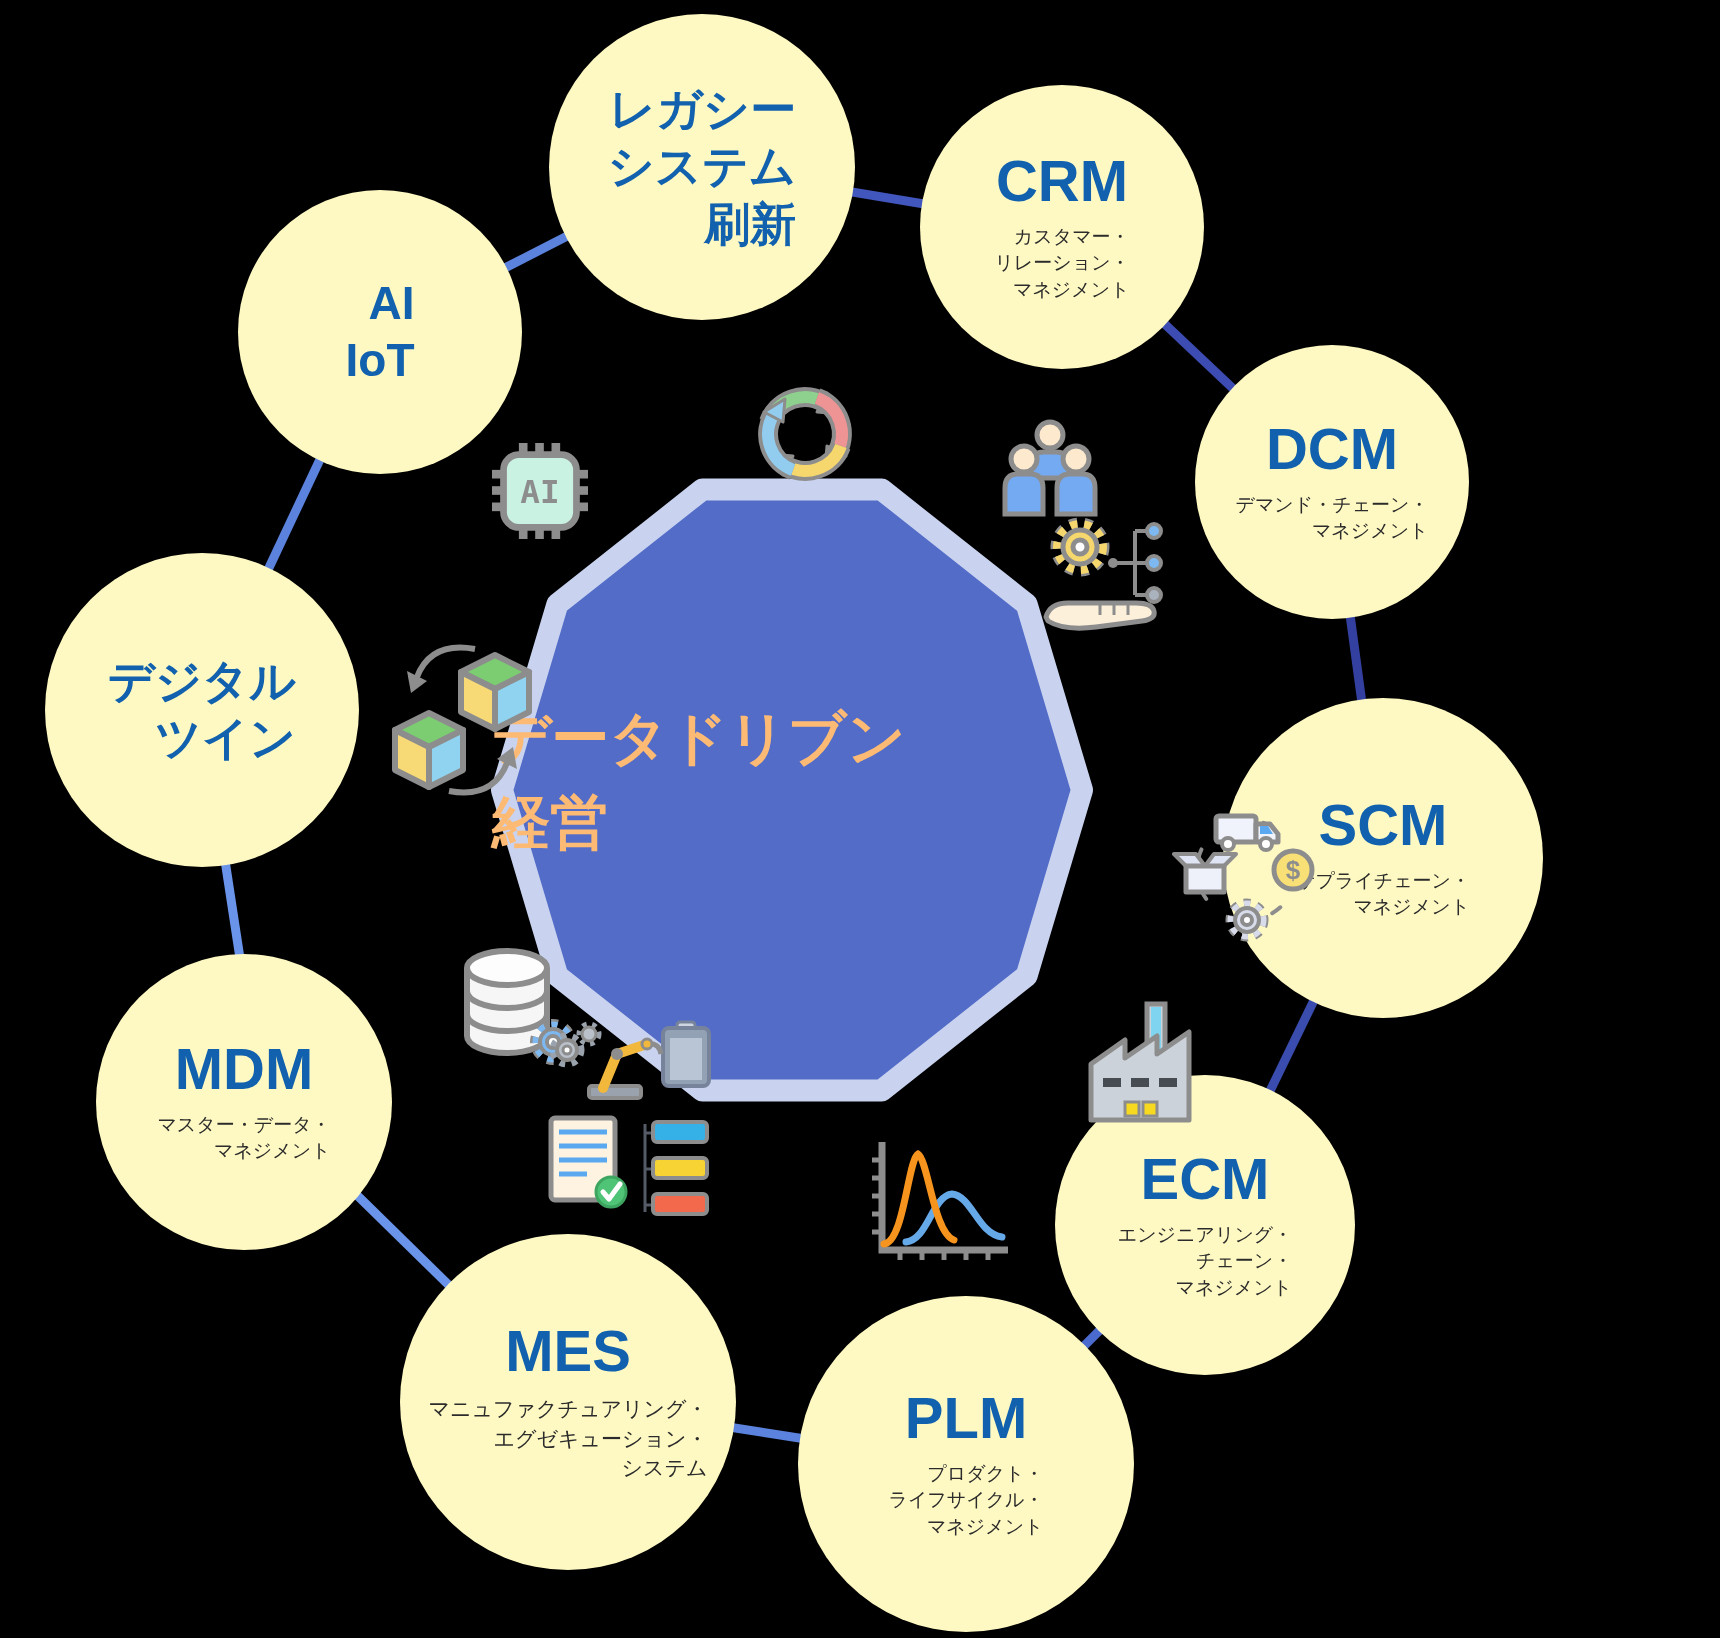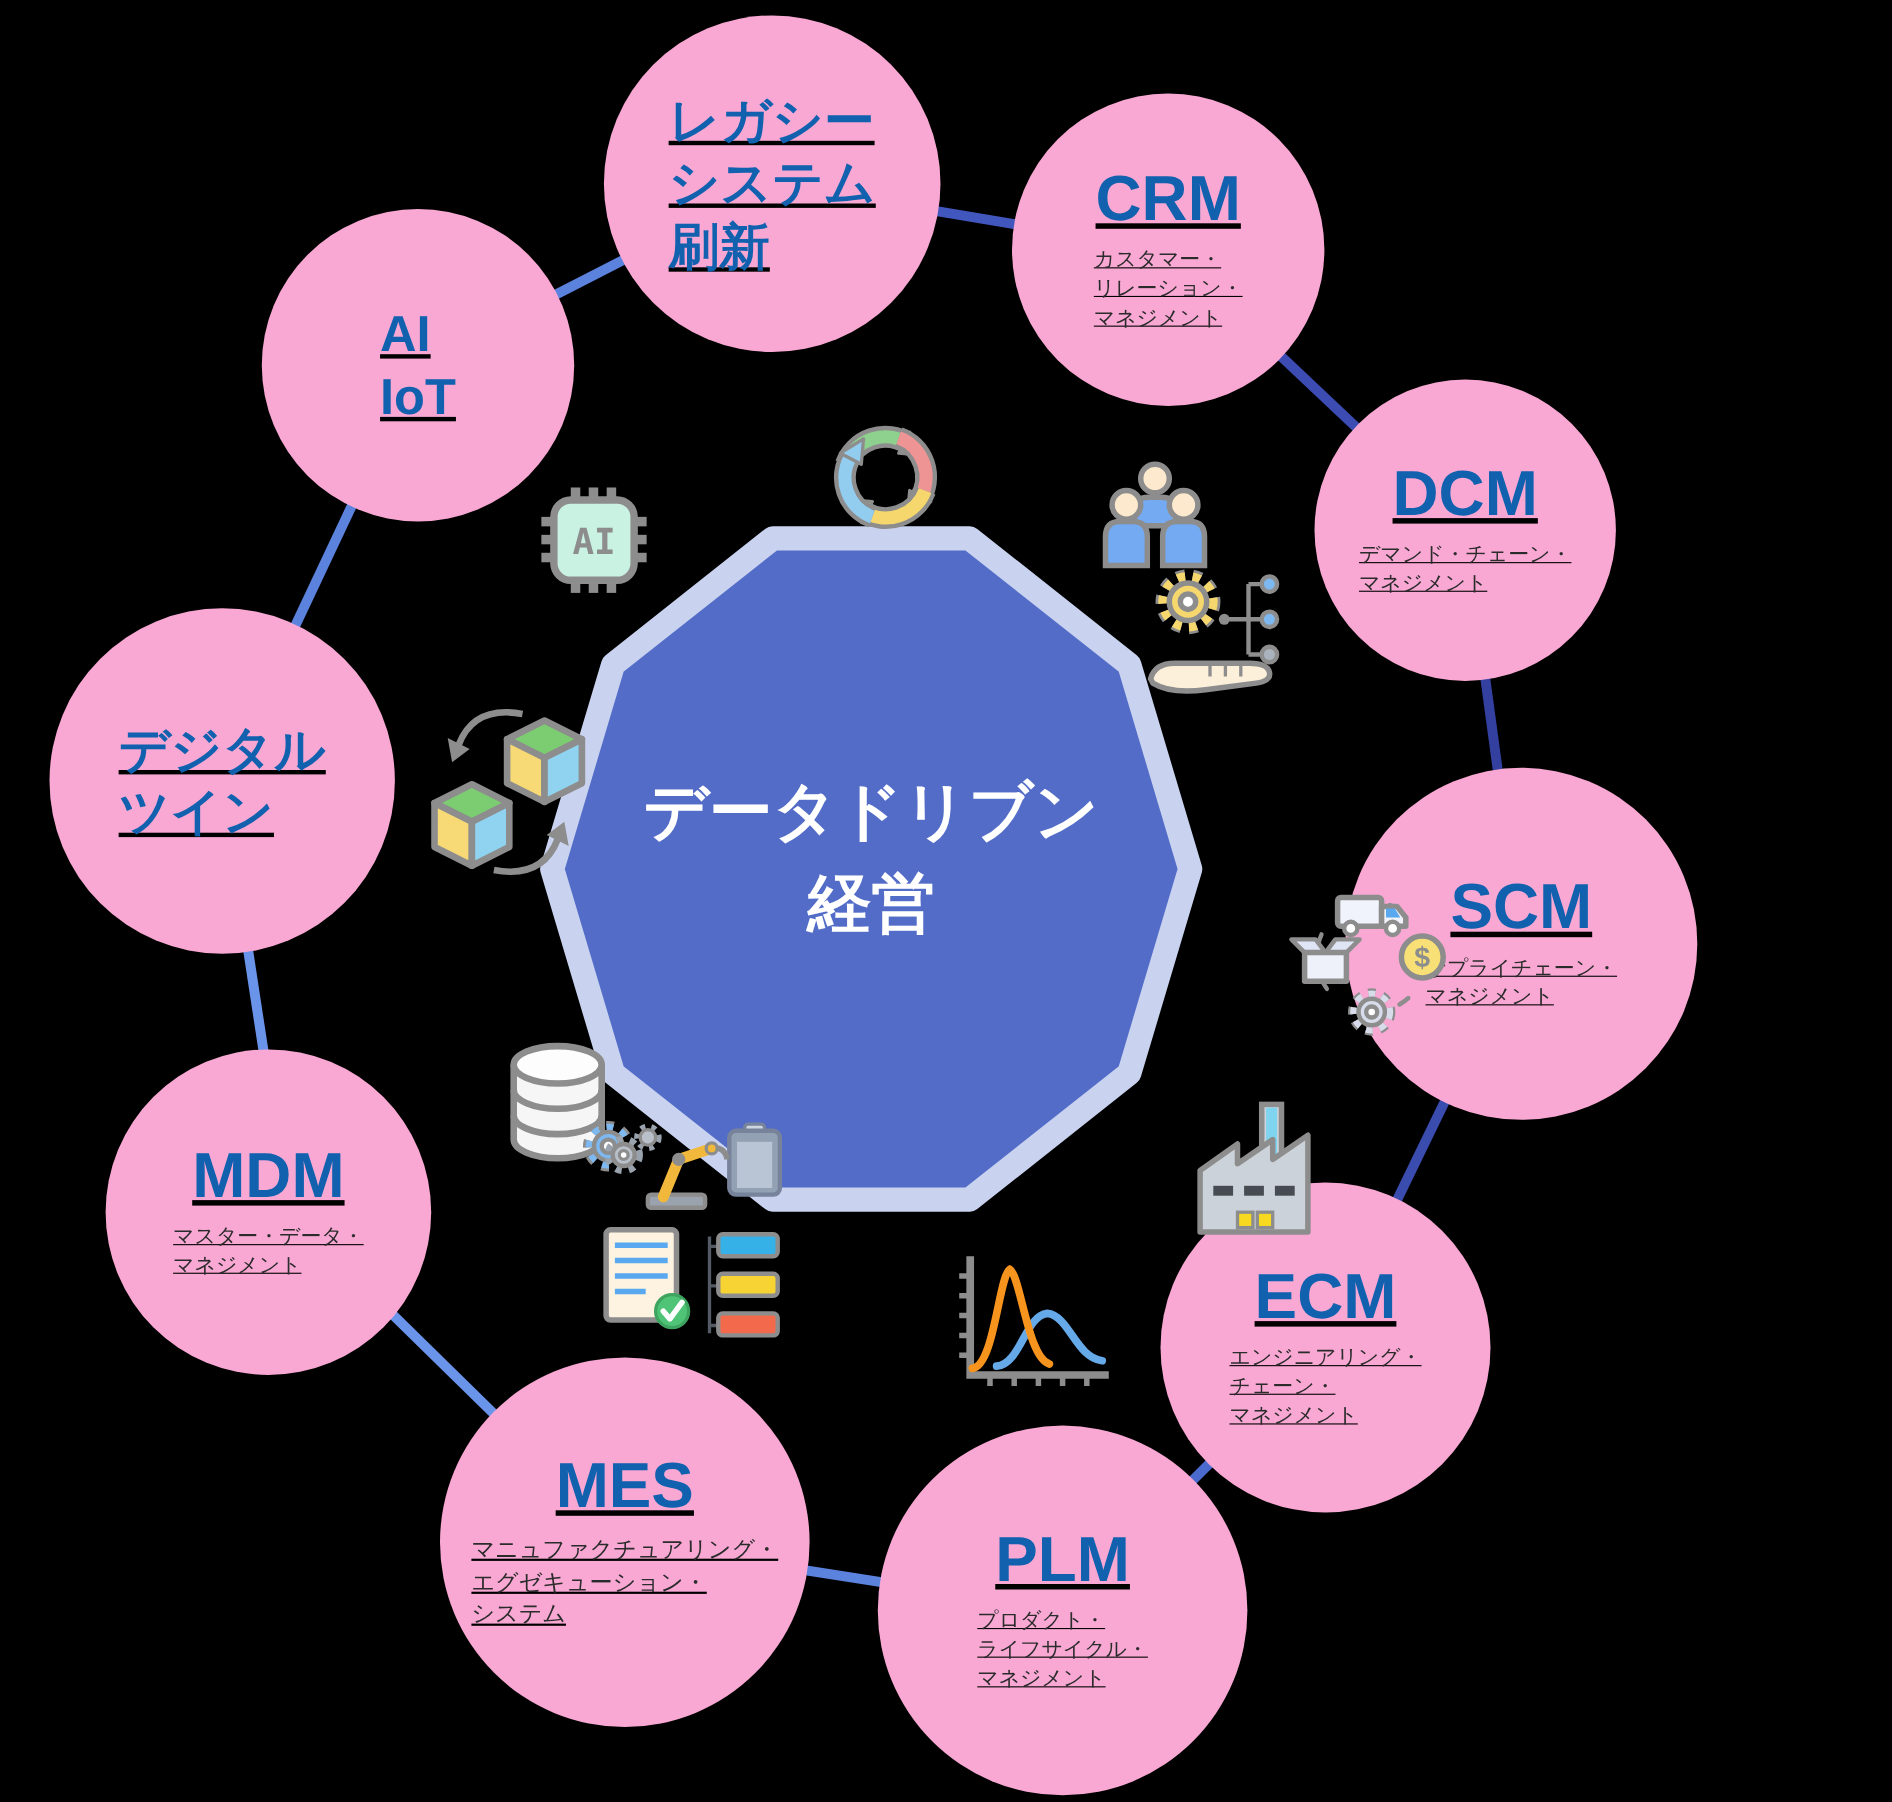--- a/index.html
+++ b/index.html
@@ -9,10 +9,9 @@
   }
   .underlay{position:absolute;left:0;top:0;z-index:0;}
   .node{
-    position:absolute;border-radius:50%;background:#f9a8d4;z-index:2;
+    position:absolute;border-radius:50%;background:#fef9c3;z-index:2;
     display:flex;flex-direction:column;align-items:center;justify-content:center;
-    text-align:left;
-    text-decoration:underline;
+    text-align:right;
   }
   .node .title{
     color:#1161ae;font-weight:bold;white-space:pre-line;line-height:1.25;

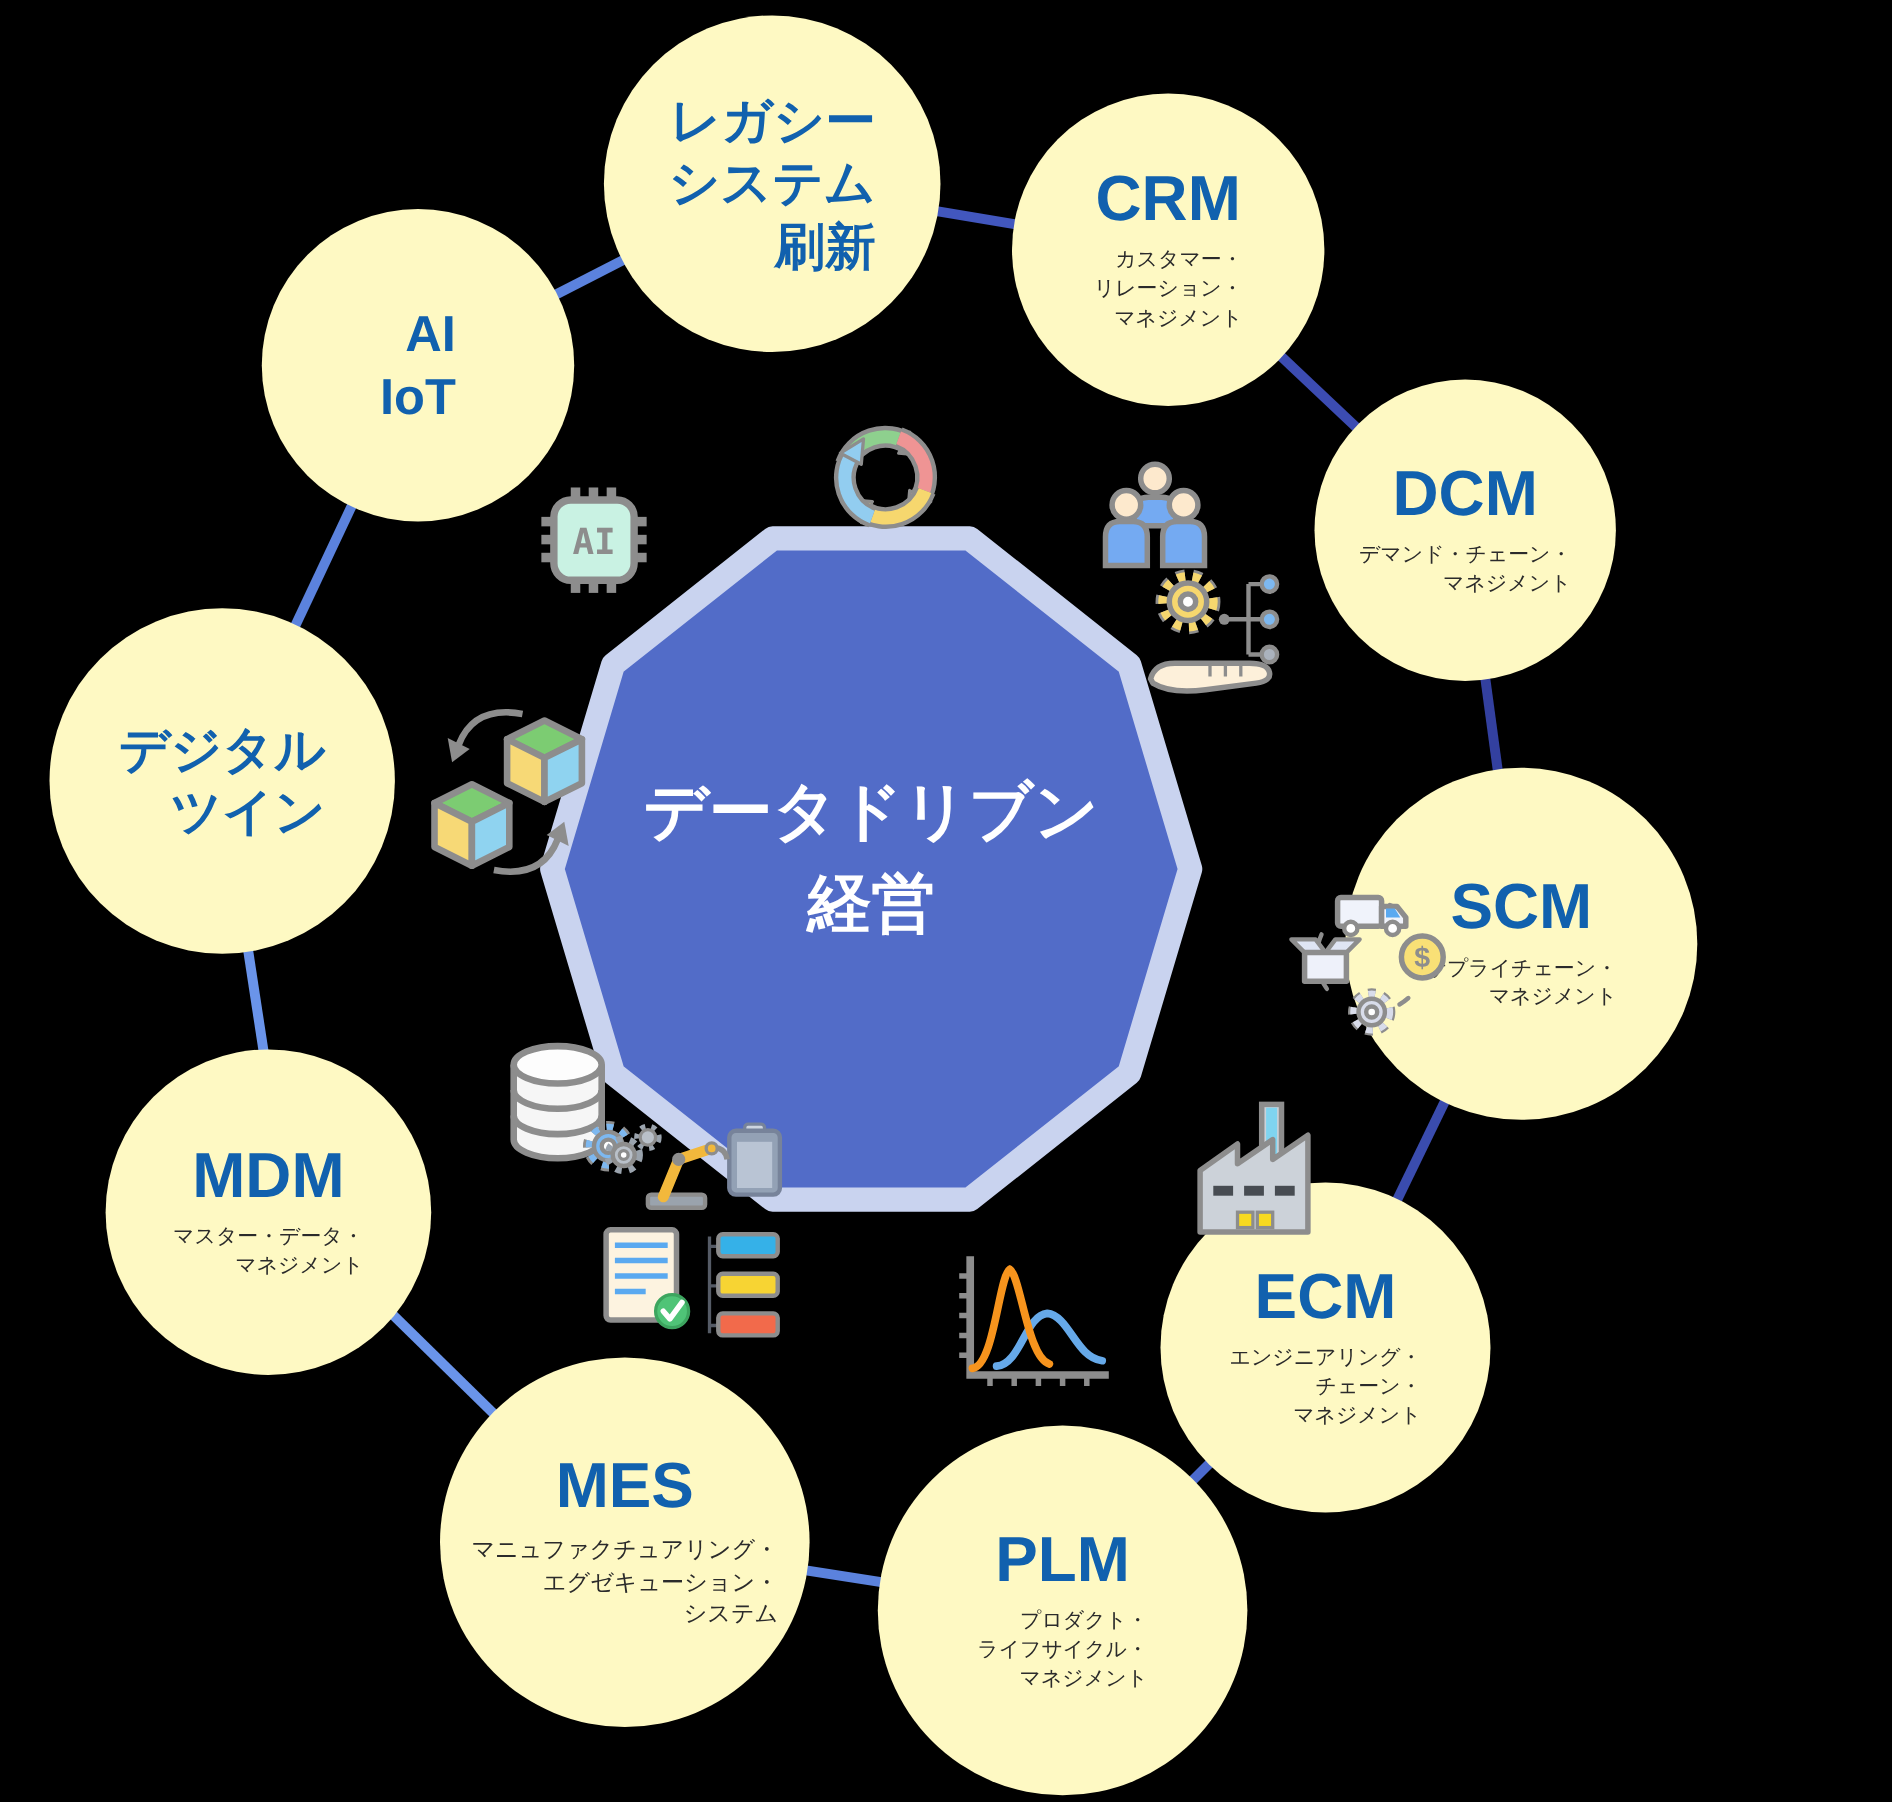--- a/index.html
+++ b/index.html
@@ -24,8 +24,8 @@
   .node.mes .subtitle{font-size:21px;}
   .center-label{
     position:absolute;left:492px;top:696px;width:600px;z-index:3;
-    color:#ffffff;font-size:58px;font-weight:bold;line-height:1.45;
-    text-align:center;white-space:pre-line;
+    color:#fdba74;font-size:58px;font-weight:bold;line-height:1.45;
+    text-align:left;white-space:pre-line;
   }
   .icon{position:absolute;z-index:4;}
 </style>

